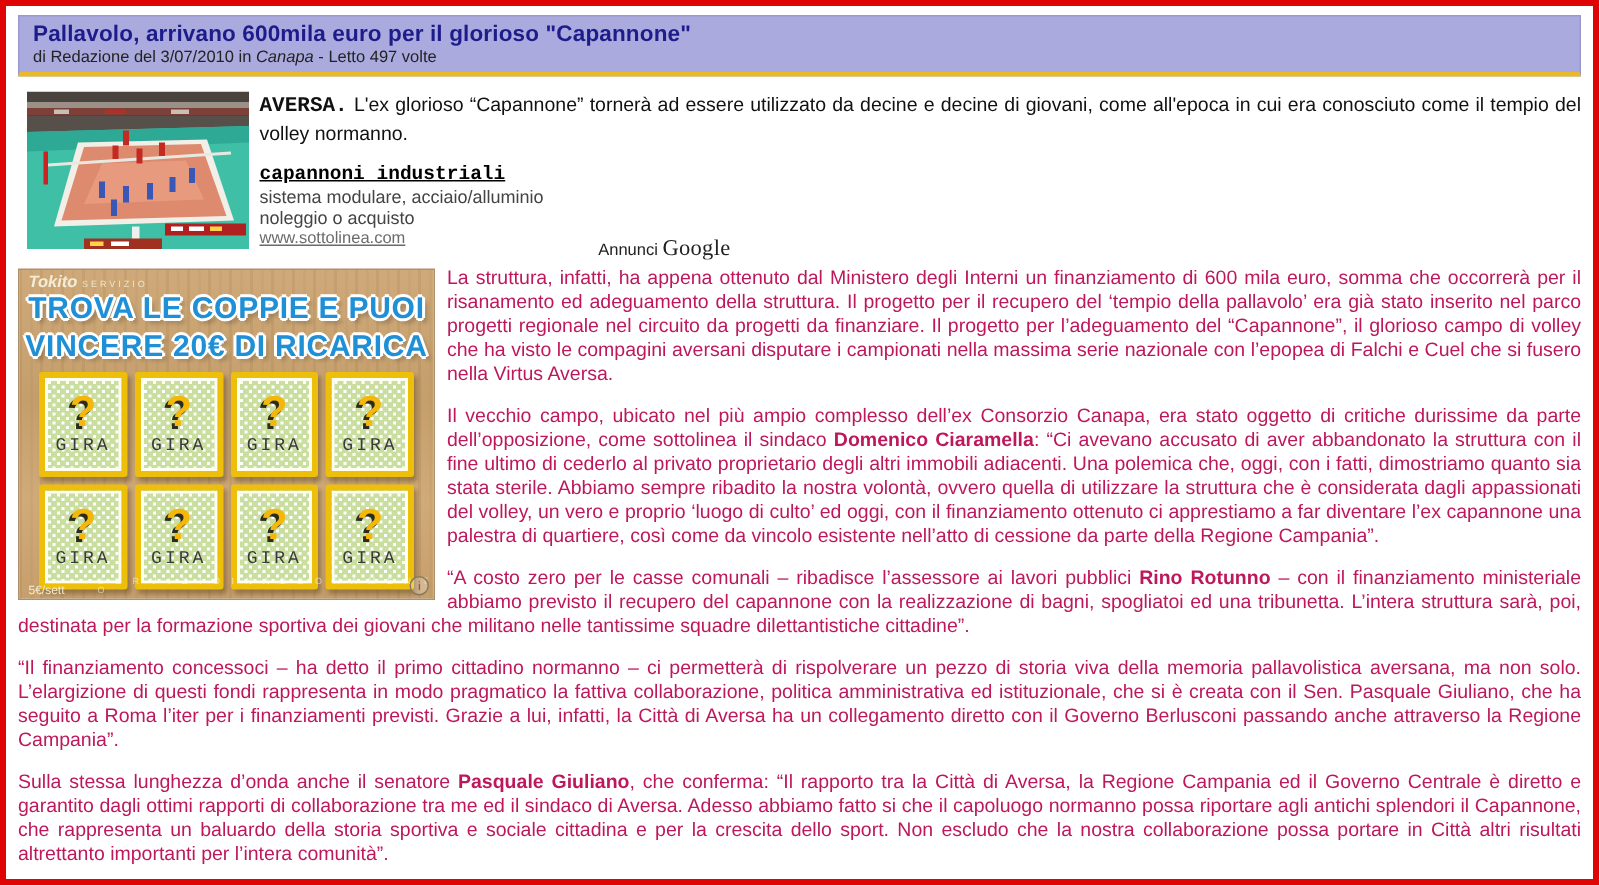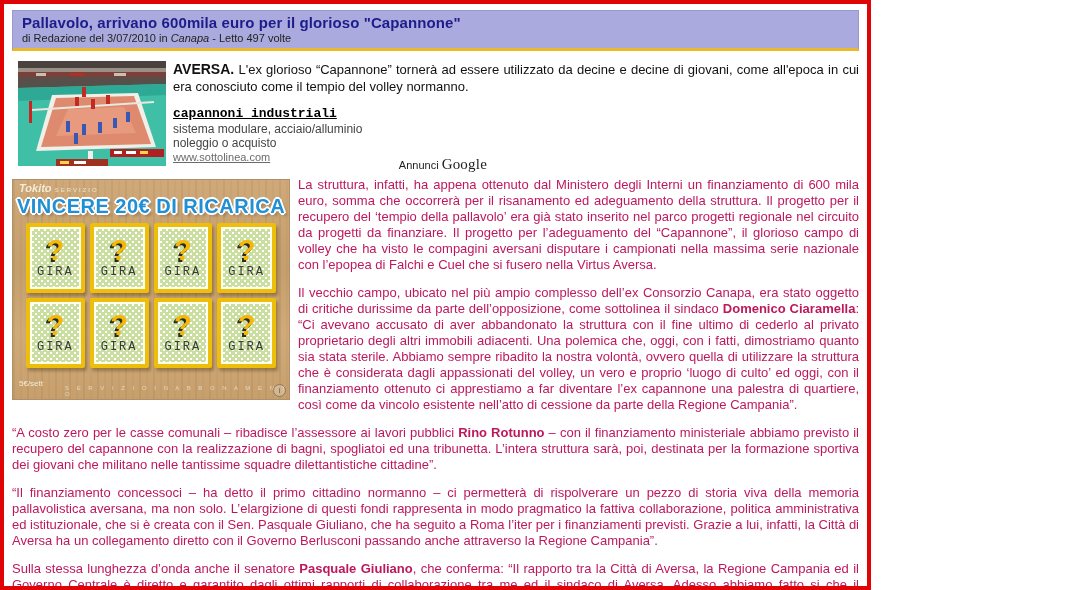--- a/index.html
+++ b/index.html
@@ -3,7 +3,7 @@
 <meta charset="utf-8">
 <style>
   html,body{margin:0;padding:0;background:#fff;font-family:"Liberation Sans",sans-serif;}
-  .page{box-sizing:border-box;width:871px;height:590px;border:4px solid #e00505;background:#fff;
+  .page{box-sizing:border-box;width:1066px;height:590px;border:4px solid #e00505;background:#fff;
         padding:6px 8px;overflow:hidden;position:relative;}
   
   .hdr{background:#abaade;border:1px solid #9a99cc;border-bottom:3px solid #e9b92c;

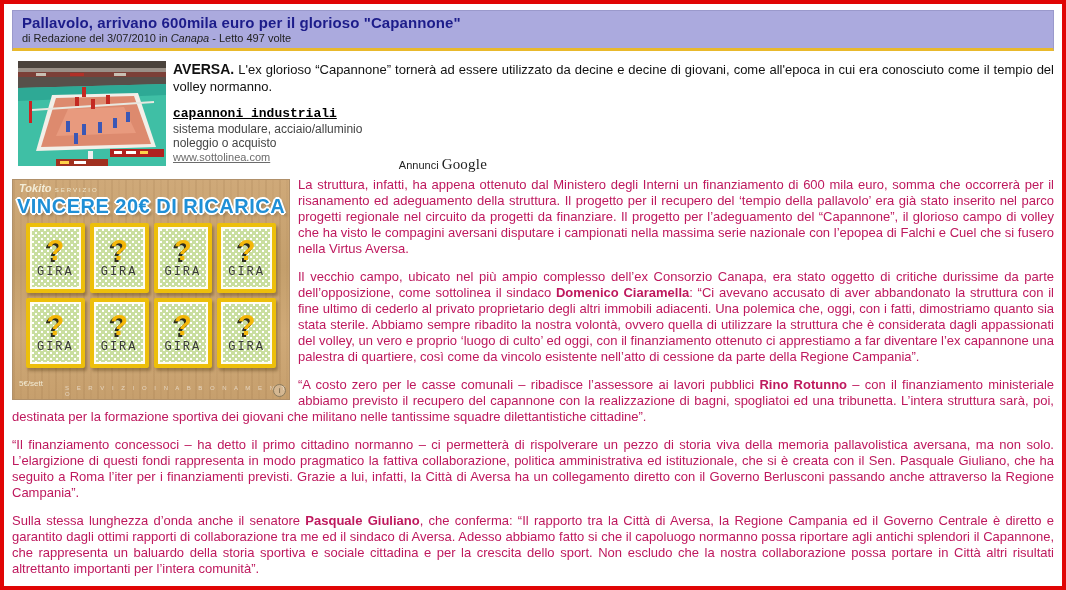--- a/index.html
+++ b/index.html
@@ -15,7 +15,7 @@
   .intro{min-height:112px;overflow:hidden;}
   .photo{float:left;width:148px;height:105px;margin:0 7px 4px 6px;display:block;}
   .lead{margin:0;font-size:13px;line-height:17px;text-align:justify;color:#111;}
-  .lead .lead-label{font-weight:bold;font-size:14px;}
+  .lead .lead-label{font-weight:bold;font-size:14px;font-family:Liberation Mono, monospace;}
   .adsense{position:relative;width:385px;margin-top:11px;font-size:12px;}
   .ads-head{font-weight:bold;font-size:13px;text-decoration:underline;cursor:pointer;font-family:Liberation Mono, monospace;}
   .ads-desc{color:#444;font-size:12px;margin-top:1px;}

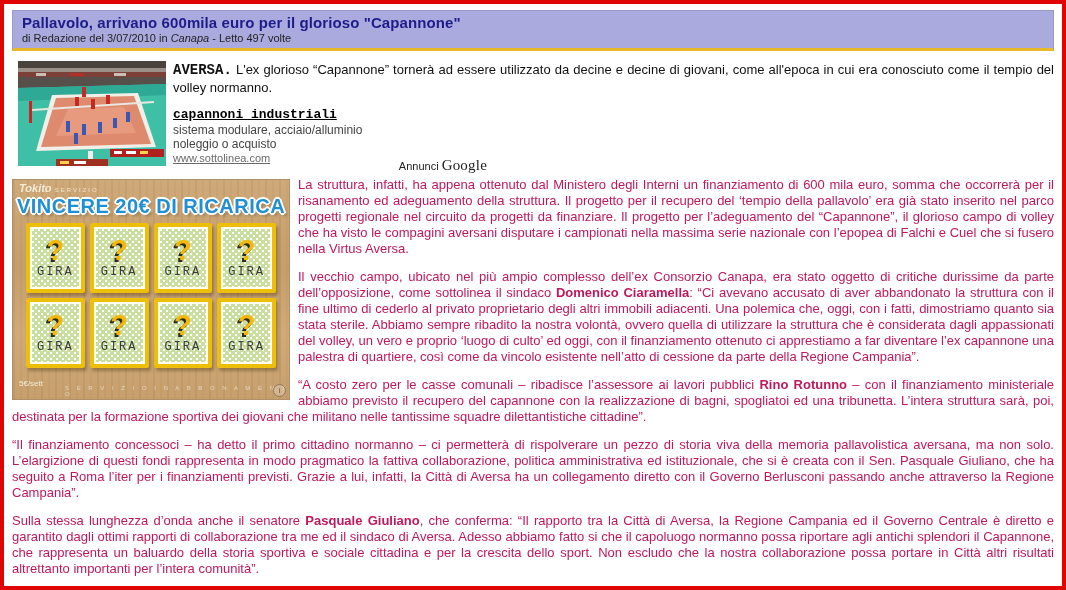--- a/index.html
+++ b/index.html
@@ -117,6 +117,7 @@
     <div class="game-ad">
       <div class="ga-logo"><span>Tokito</span> <span class="sfx">SERVIZIO</span></div>
       <div class="ga-title">
+        <div>TROVA LE COPPIE E PUOI</div>
         <div>VINCERE 20€ DI RICARICA</div>
       </div>
       <div class="cards">

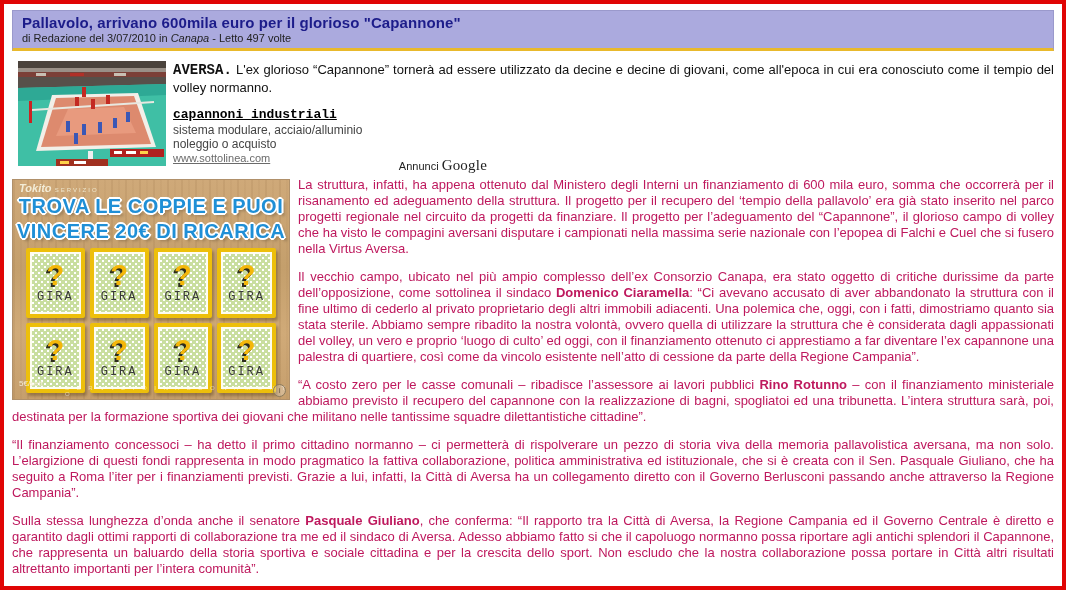--- a/index.html
+++ b/index.html
@@ -51,7 +51,7 @@
   .card .q{font-size:29px;font-weight:bold;color:#f4b70a;line-height:26px;
            text-shadow:-2px 2px 0 #2c2c1c;}
   .card .gira{font-size:12px;color:#3a3a3a;letter-spacing:2px;margin-top:2px;font-family:Liberation Mono, monospace;}
-  .ga-foot{position:absolute;left:6px;bottom:11px;font-size:8px;color:#f2ebd4;}
+  .ga-foot{position:absolute;left:6px;bottom:1px;font-size:8px;color:#f2ebd4;}
   .ga-serv{position:absolute;left:52px;bottom:2px;font-size:6px;letter-spacing:3px;color:rgba(255,255,255,.55);}
   .ga-info{position:absolute;right:3px;bottom:2px;width:11px;height:11px;border:1px solid #8a7a5c;
            border-radius:50%;color:#6d5f44;font-size:8px;line-height:11px;text-align:center;

